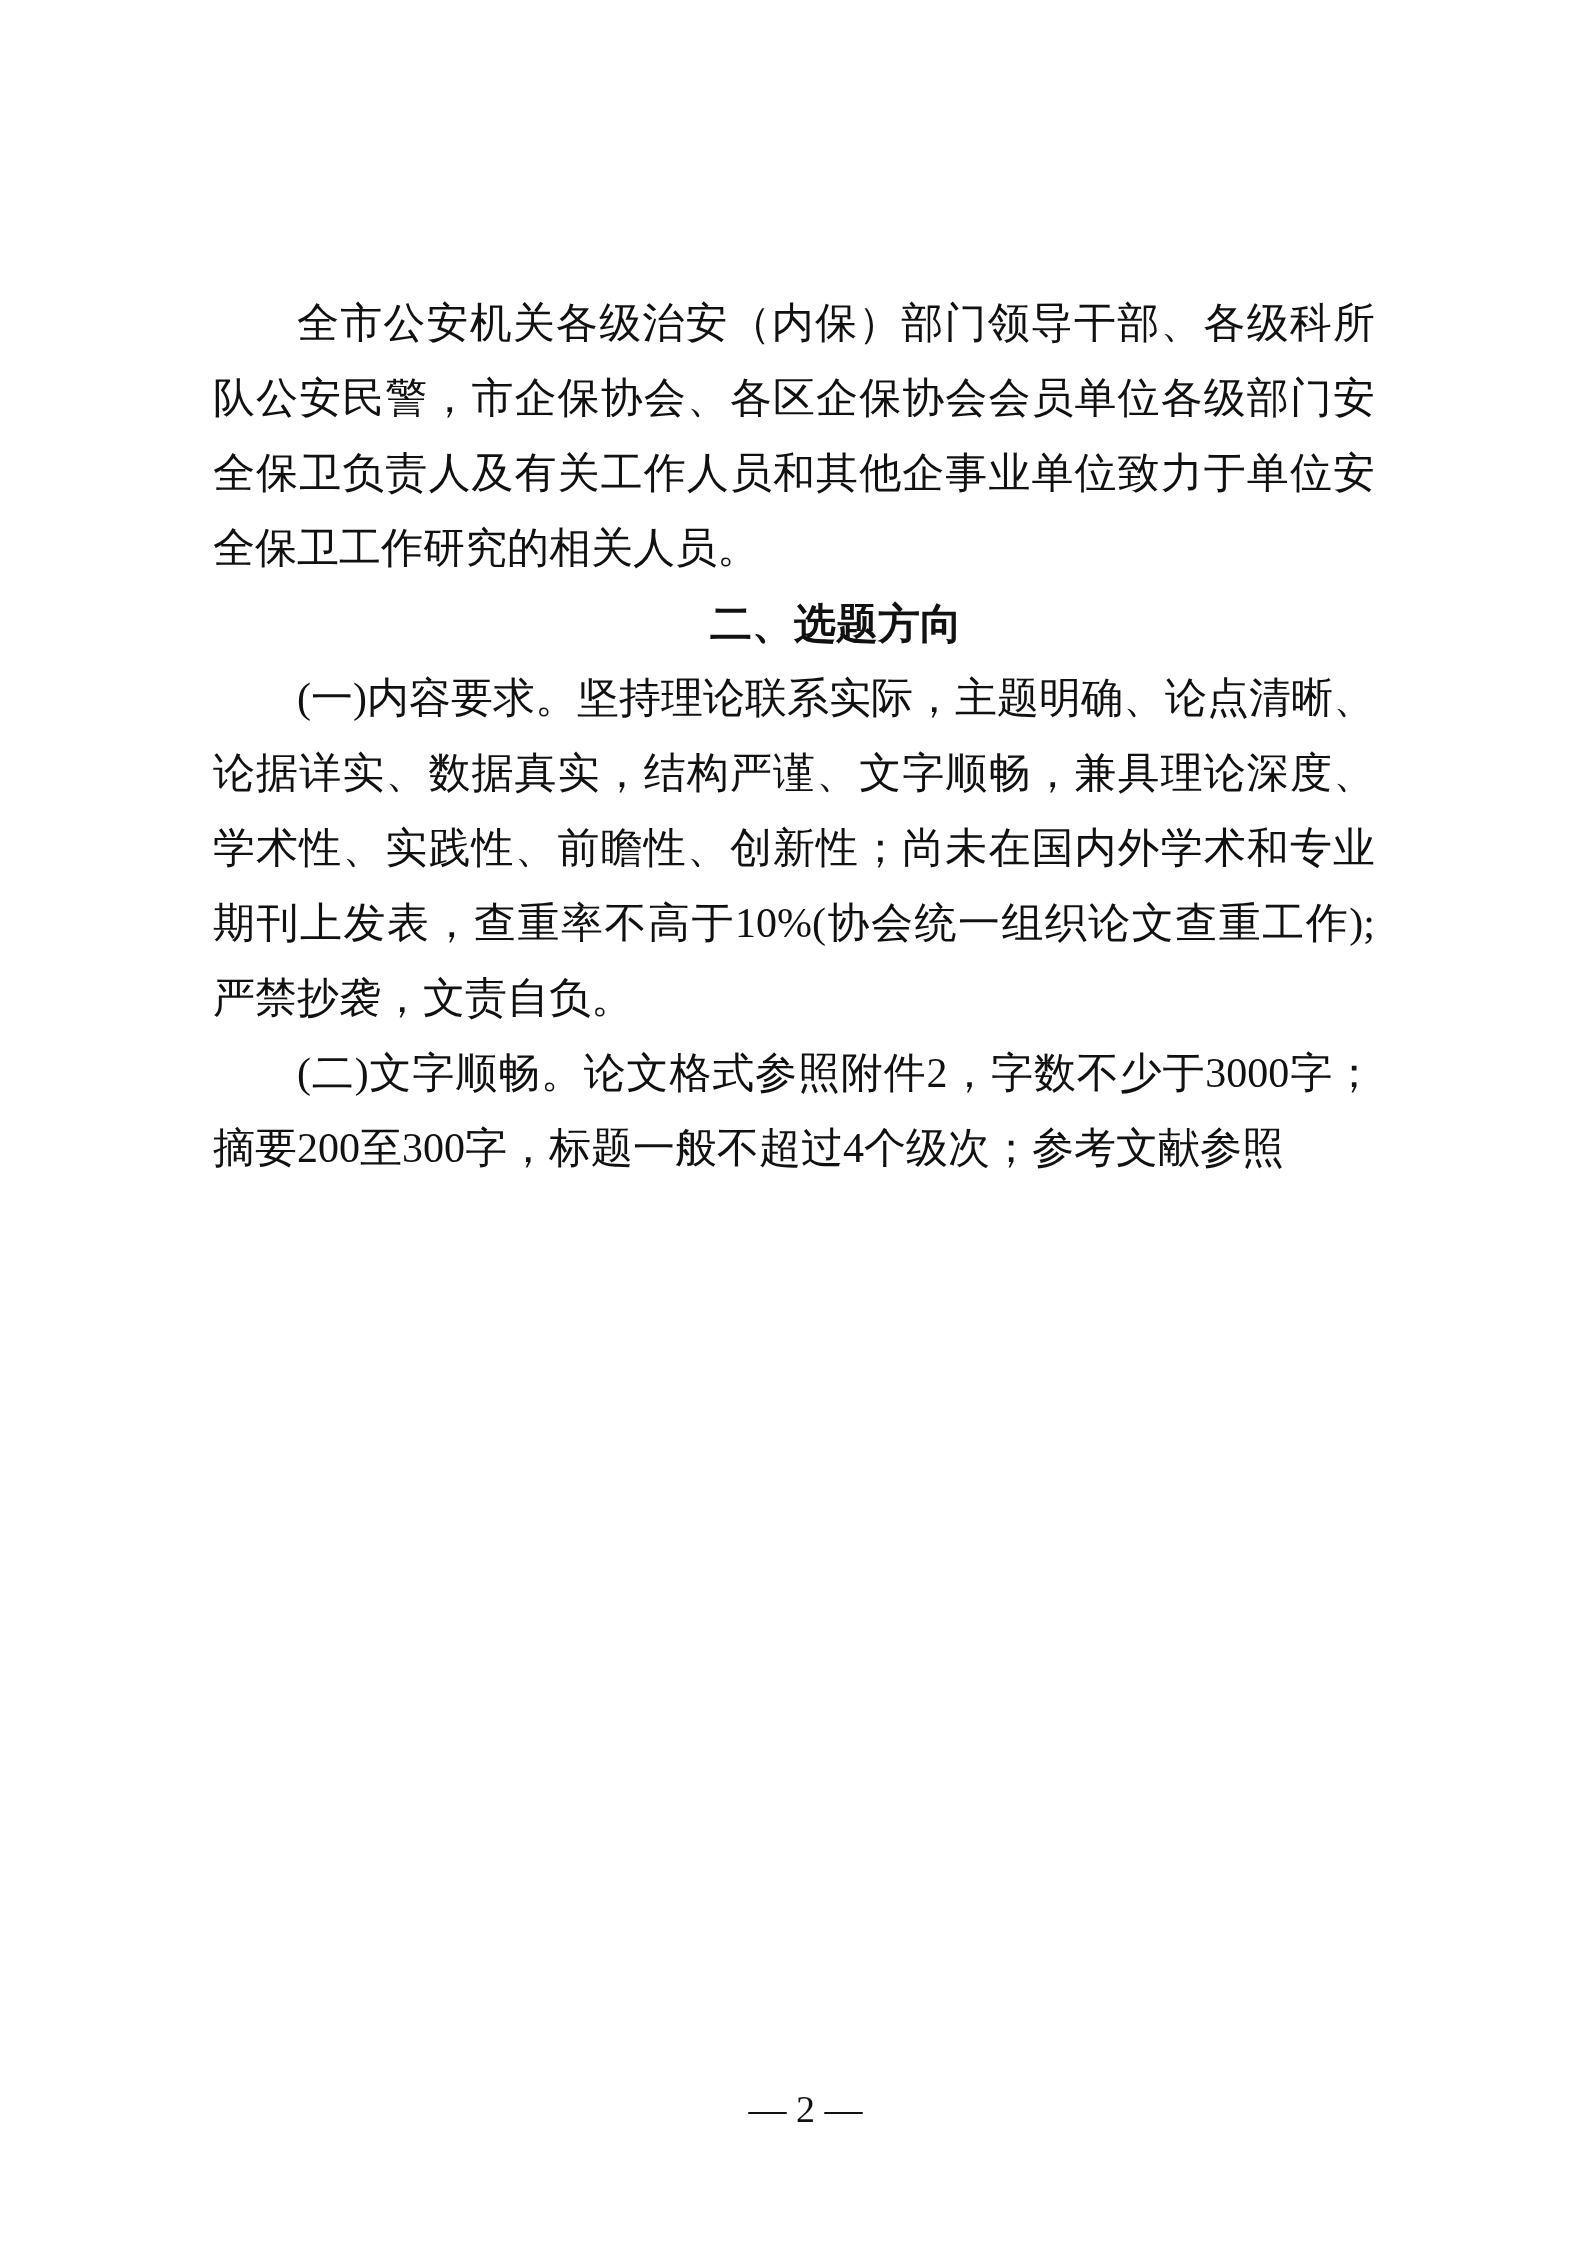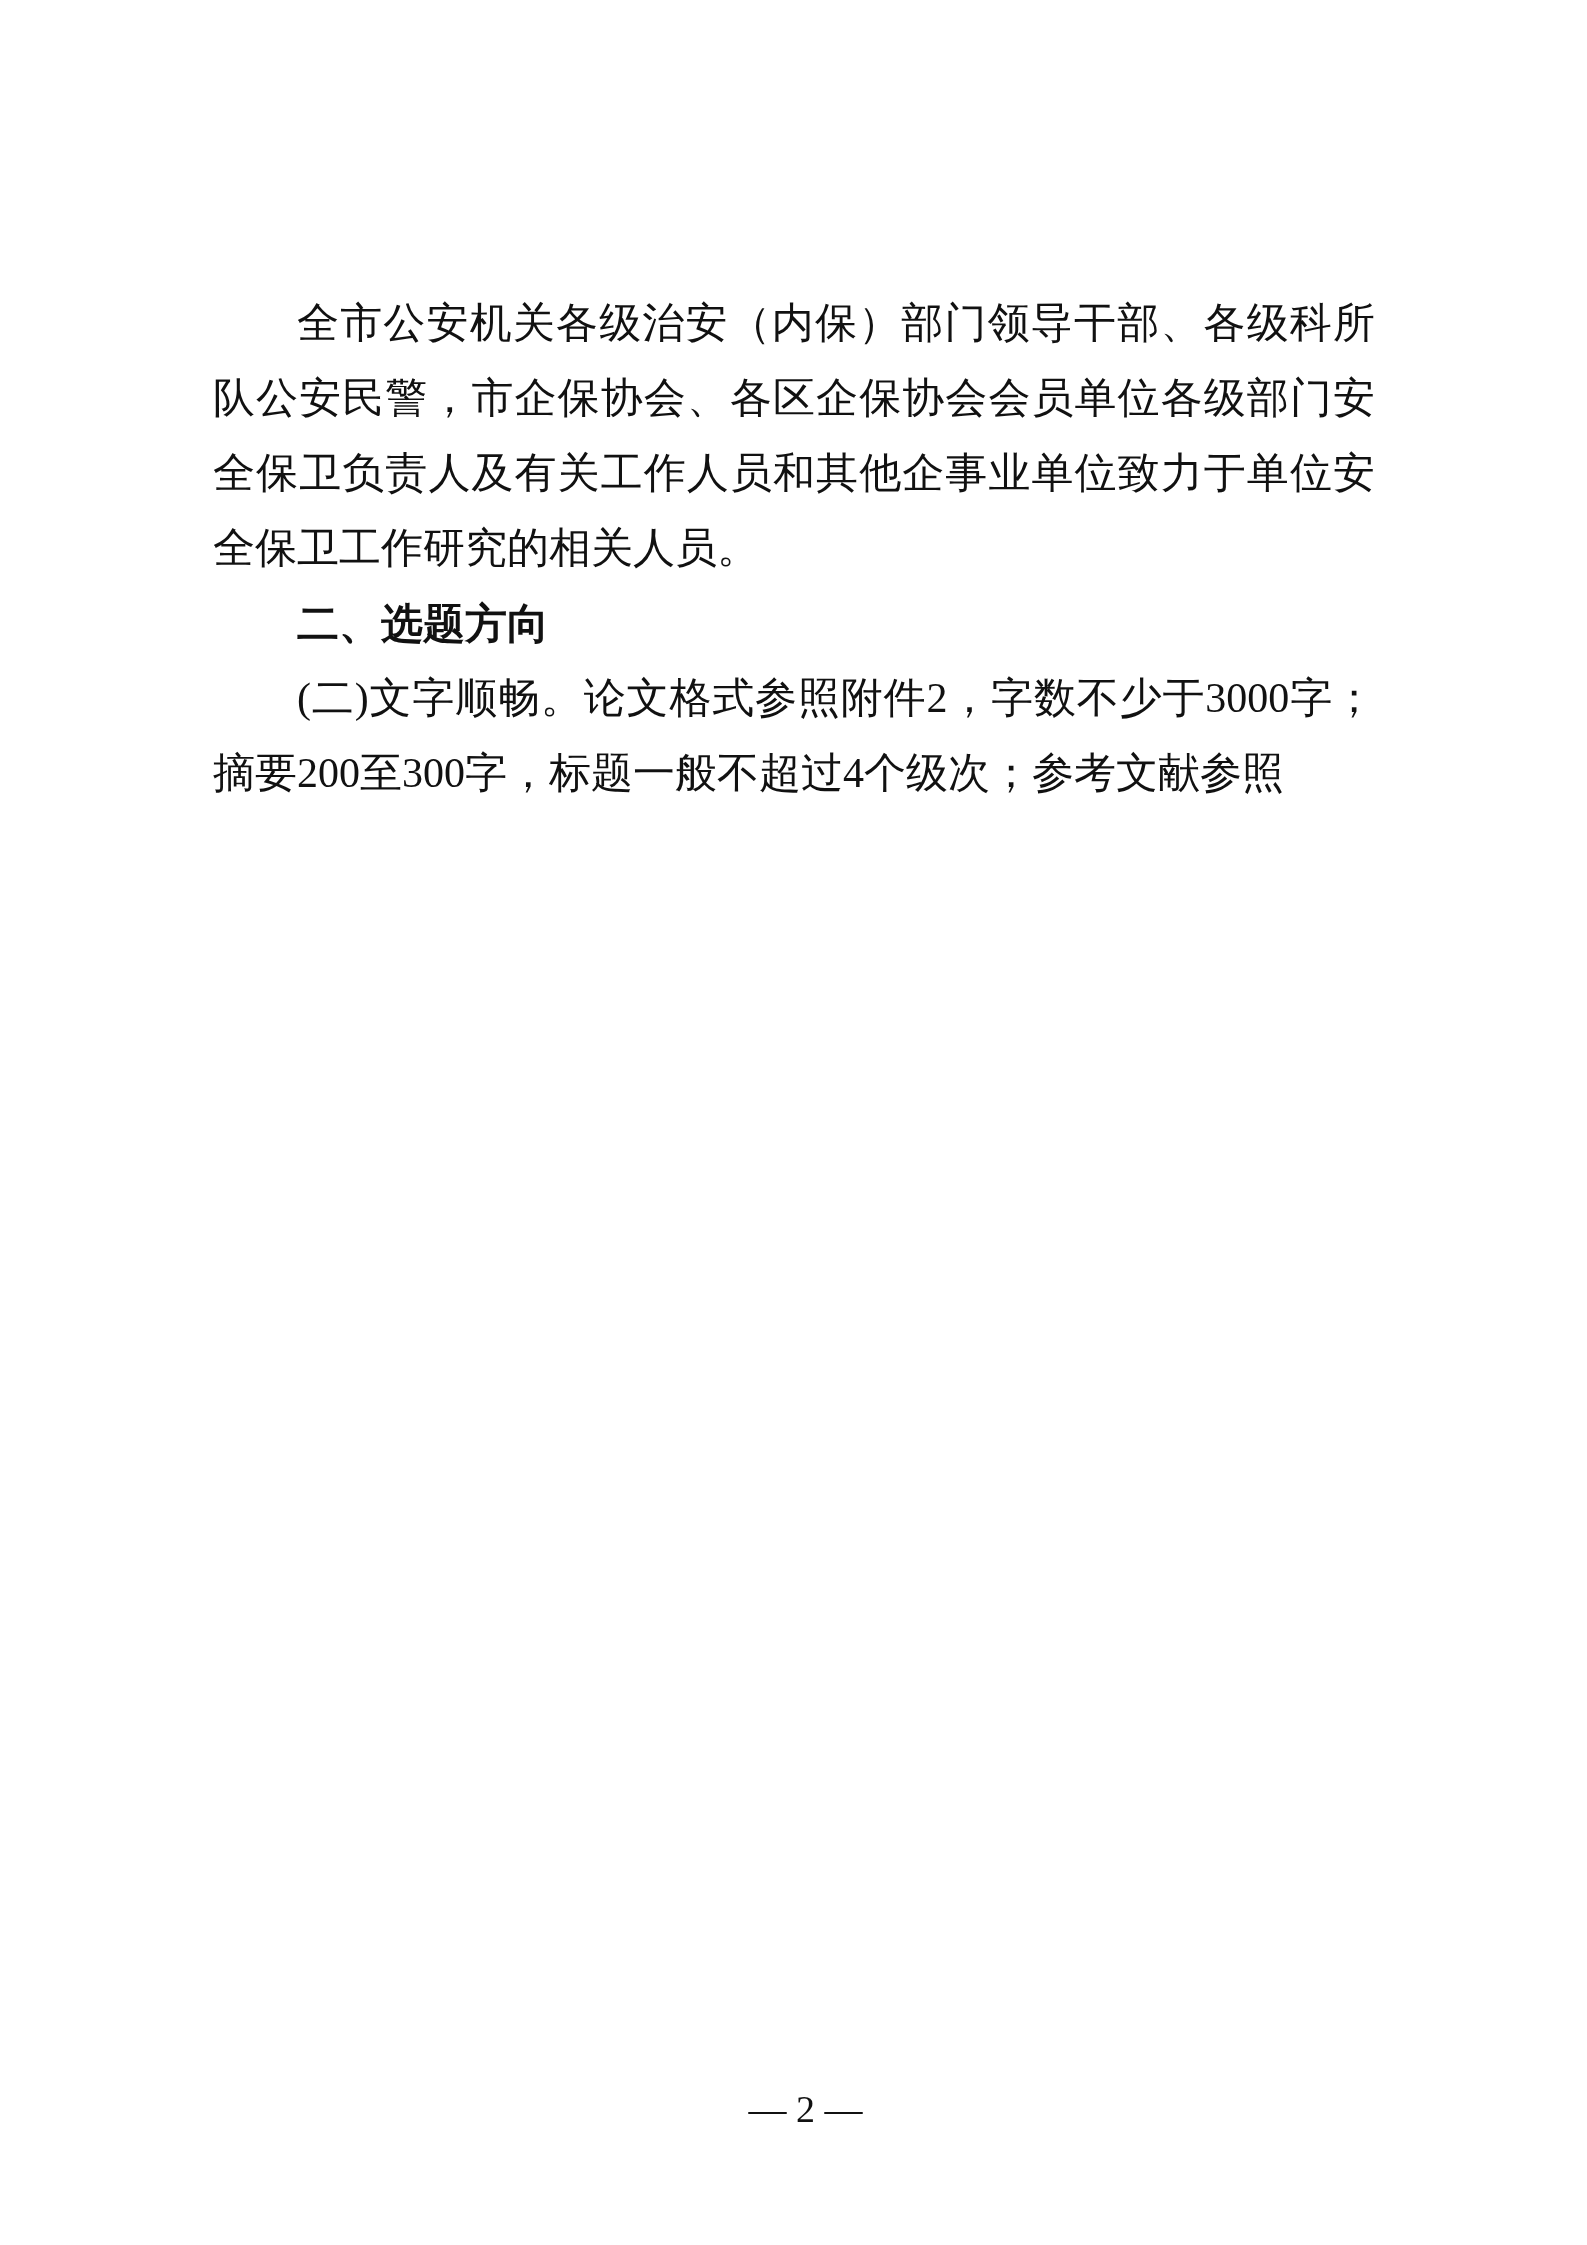--- a/index.html
+++ b/index.html
@@ -39,6 +39,7 @@
     text-indent: 84px;
     font-weight: 700;
     font-family: "Liberation Sans", "DejaVu Sans", sans-serif;
+    text-align: center;
   }
   .footer {
     position: absolute;

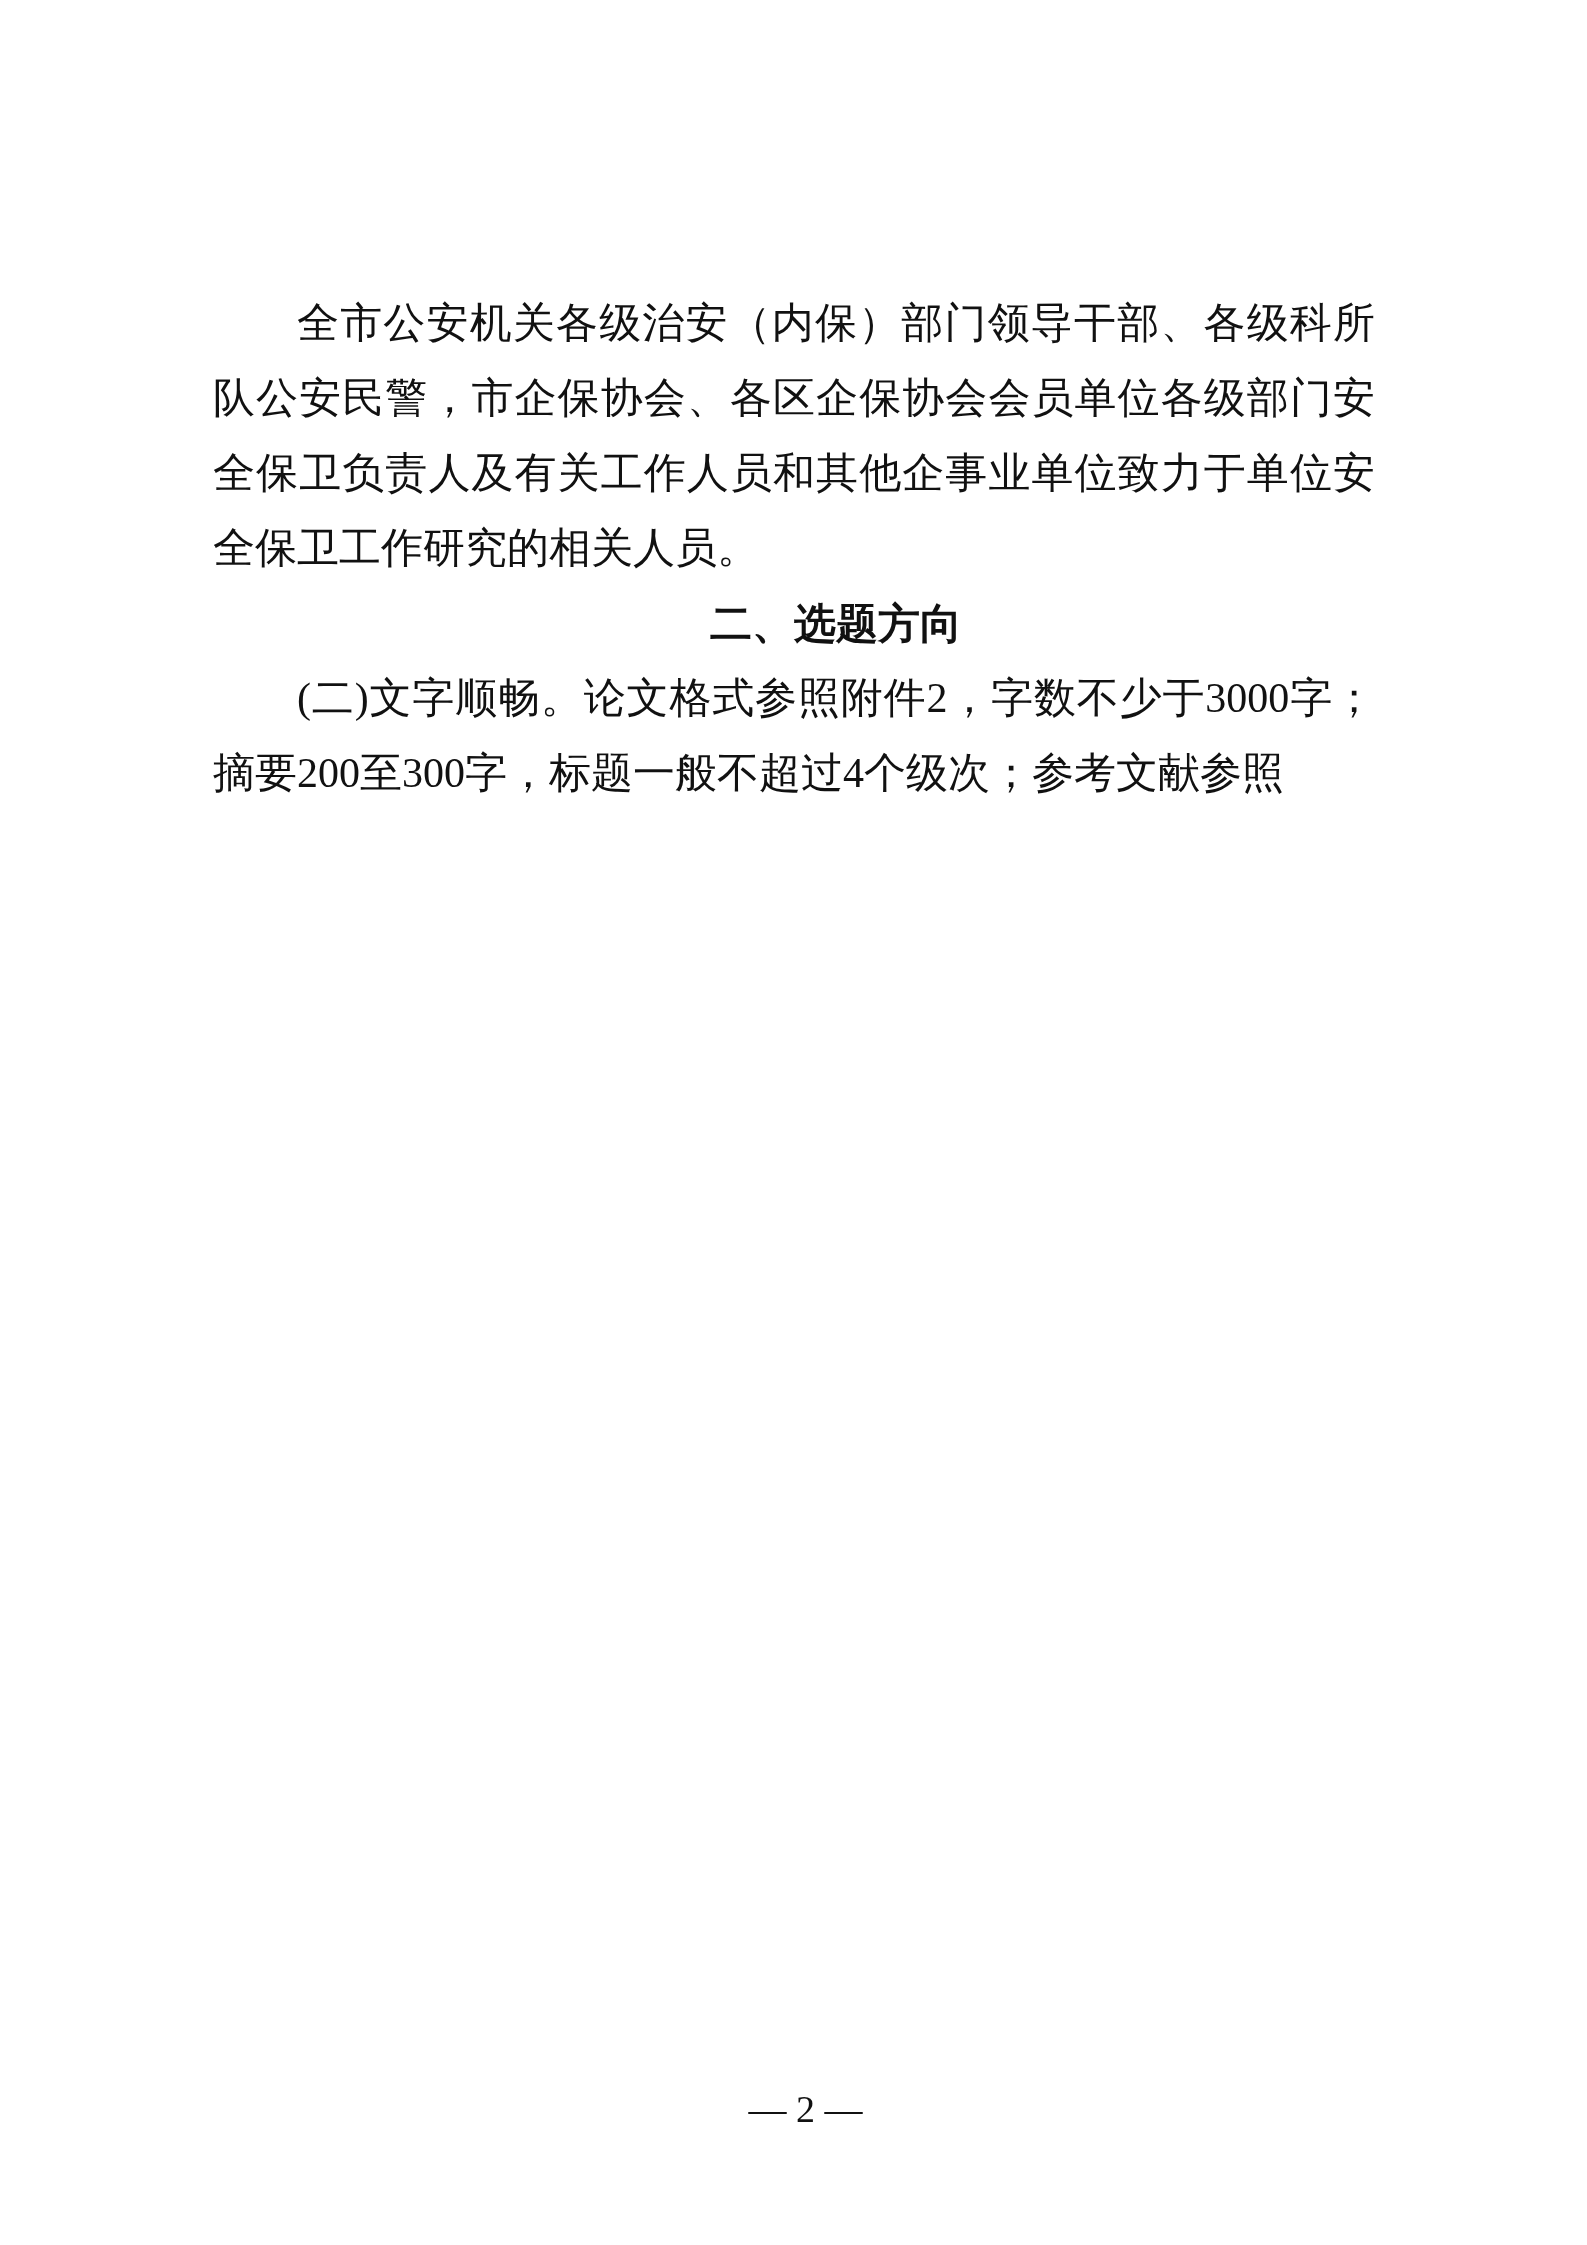--- a/index.html
+++ b/index.html
@@ -59,6 +59,7 @@
   <div class="content">
     <p>全市公安机关各级治安（内保）部门领导干部、各级科所队公安民警，市企保协会、各区企保协会会员单位各级部门安全保卫负责人及有关工作人员和其他企事业单位致力于单位安全保卫工作研究的相关人员。</p>
     <h2>二、选题方向</h2>
+    <p>(一)内容要求。坚持理论联系实际，主题明确、论点清晰、论据详实、数据真实，结构严谨、文字顺畅，兼具理论深度、学术性、实践性、前瞻性、创新性；尚未在国内外学术和专业期刊上发表，查重率不高于10%(协会统一组织论文查重工作);严禁抄袭，文责自负。</p>
     <p>(二)文字顺畅。论文格式参照附件2，字数不少于3000字；摘要200至300字，标题一般不超过4个级次；参考文献参照</p>
   </div>
   <div class="footer">— 2 —</div>

